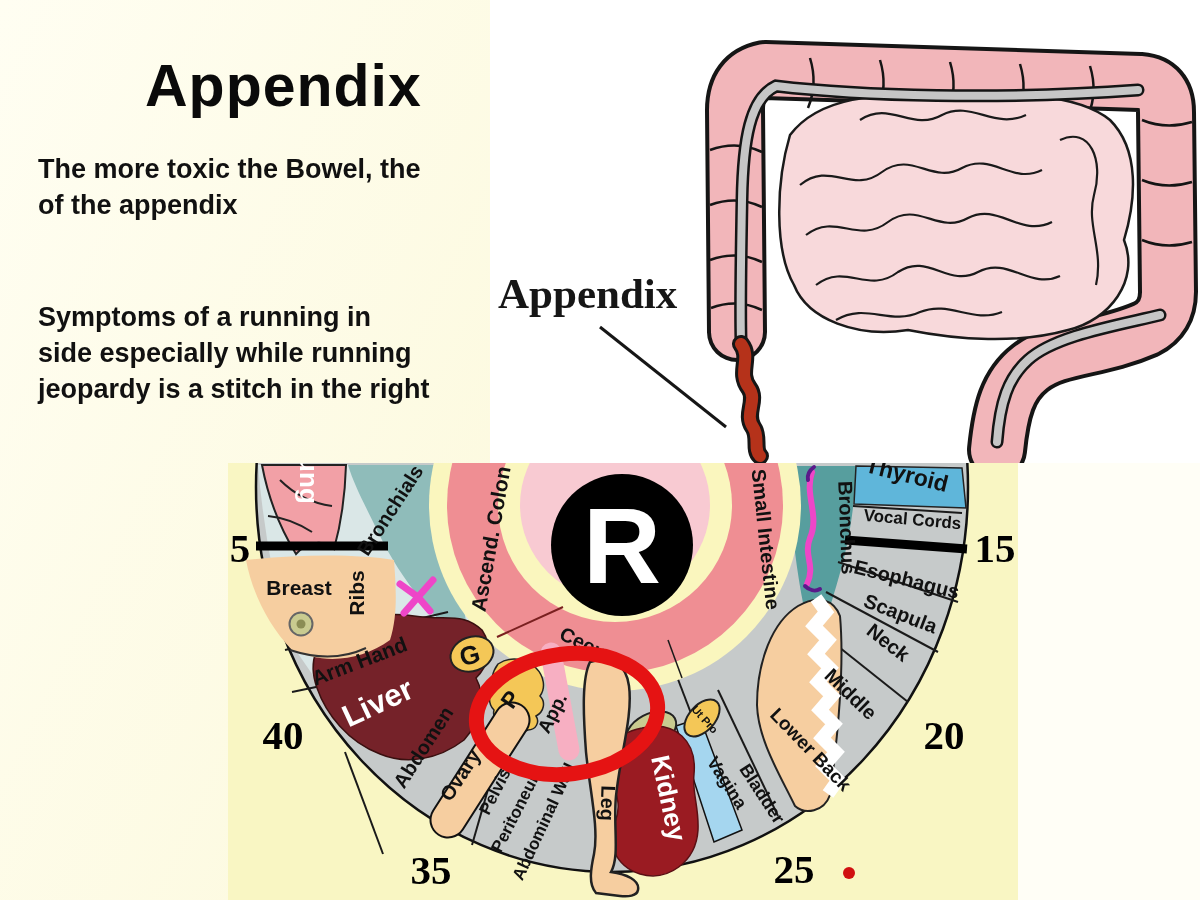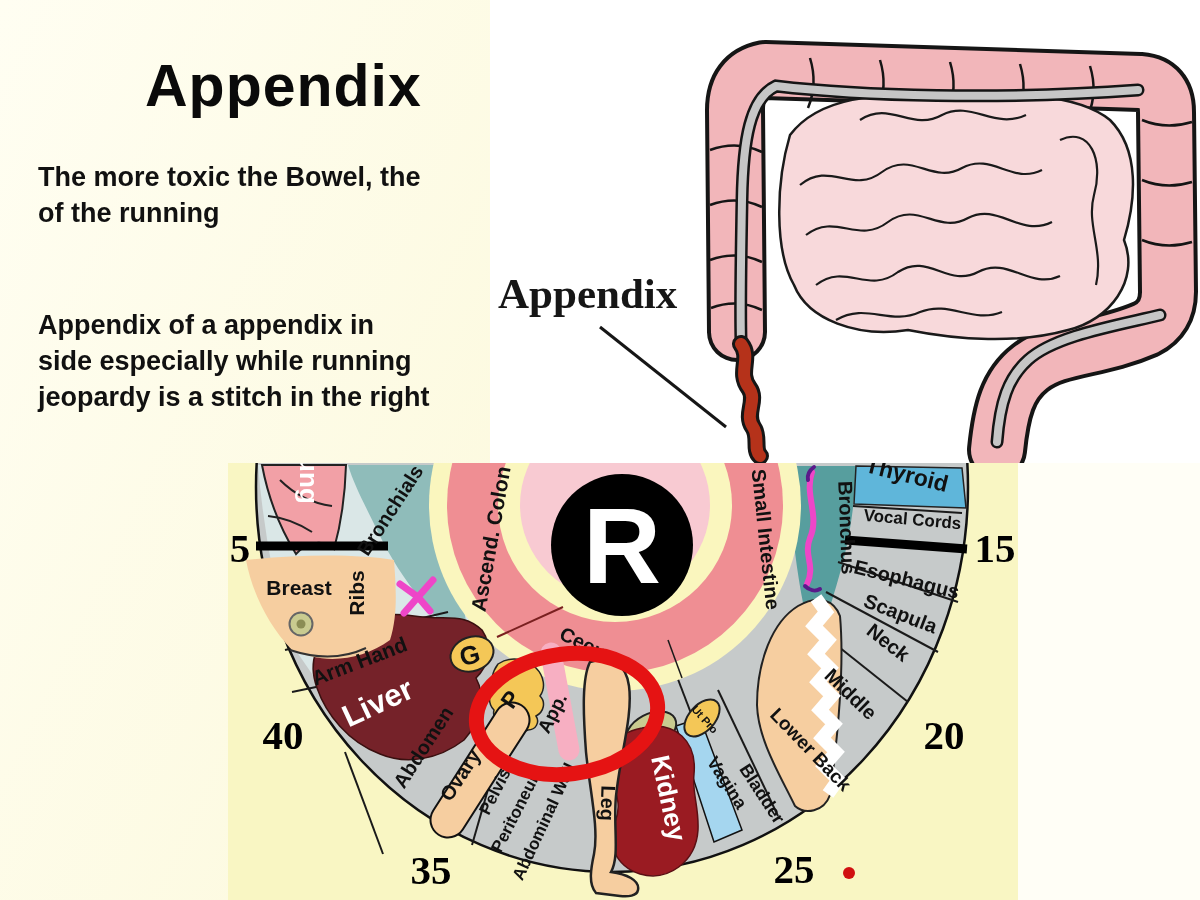--- a/index.html
+++ b/index.html
@@ -10,7 +10,7 @@
   #fig-white{left:490px;top:0;width:710px;height:463px;background:#FFFFFF;}
   #right-white{left:1015px;top:463px;width:185px;height:437px;background:#FFFEF6;}
   #page-title{left:145px;top:52px;font-size:59px;font-weight:bold;color:#0a0a0a;letter-spacing:1px;}
-  .body-text{left:38px;width:460px;font-size:27px;font-weight:bold;color:#111;line-height:36px;margin-top:8px;}
+  .body-text{left:38px;width:460px;font-size:27px;font-weight:bold;color:#111;line-height:36px;}
   #para1{top:151px;}
   #para2{top:299px;}
   svg text{font-family:"Liberation Sans",sans-serif;font-weight:bold;}

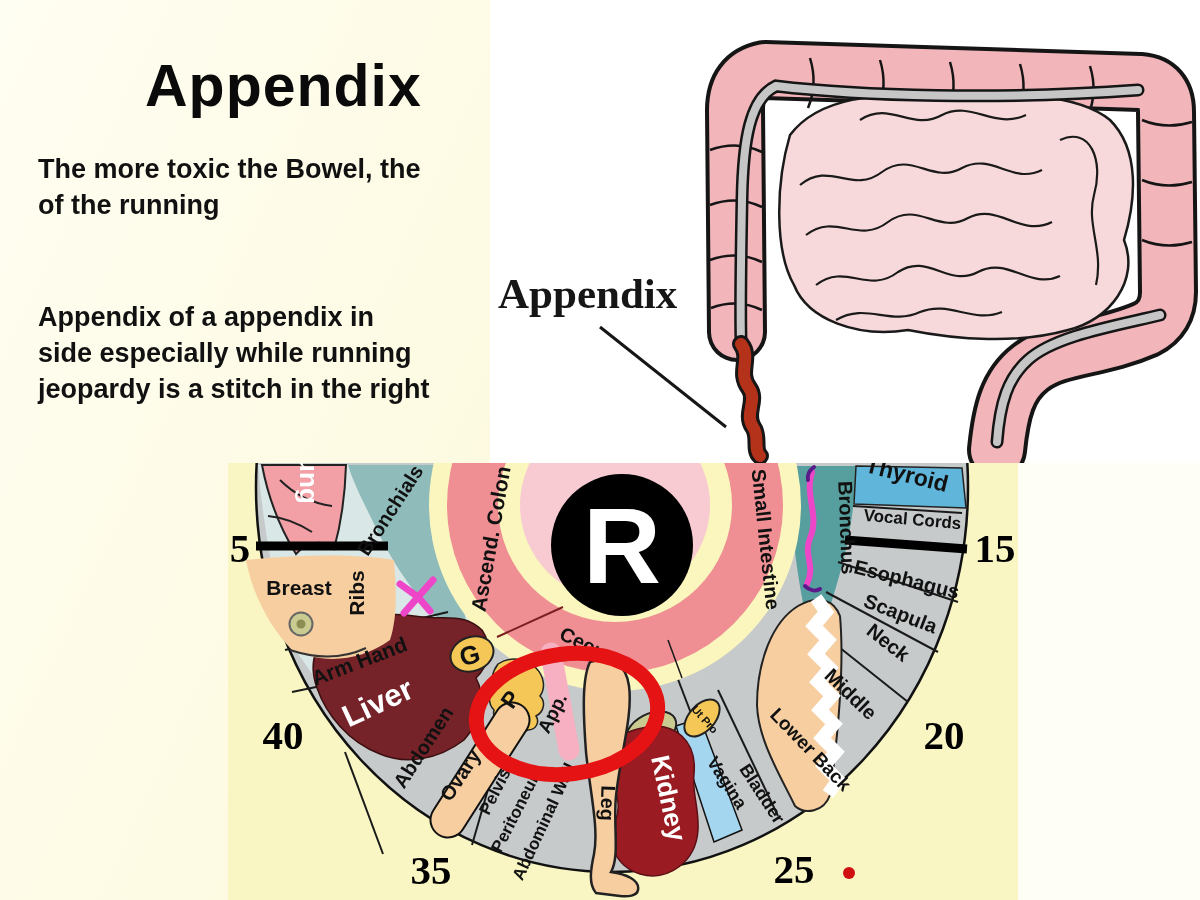--- a/index.html
+++ b/index.html
@@ -29,7 +29,7 @@
 <div class="abs" id="page-title">Appendix</div>
 <div class="abs body-text" id="para1">
   <div>The more toxic the Bowel, the</div>
-  <div>of the running</div>
+  <div>of the appendix</div>
 </div>
 <div class="abs body-text" id="para2">
   <div>Appendix of a appendix in</div>

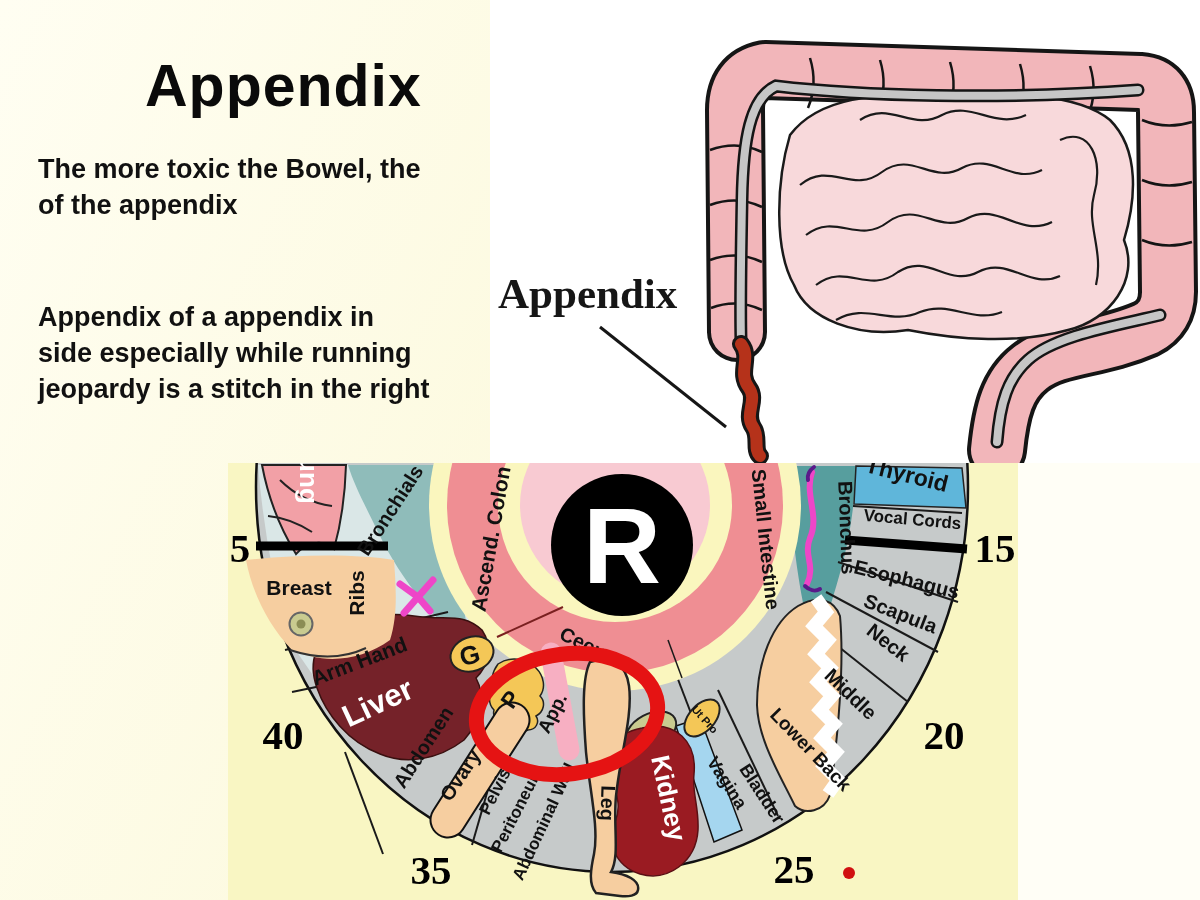--- a/index.html
+++ b/index.html
@@ -32,7 +32,7 @@
   <div>of the appendix</div>
 </div>
 <div class="abs body-text" id="para2">
-  <div>Appendix of a appendix in</div>
+  <div>Symptoms of a running in</div>
   <div>side especially while running</div>
   <div>jeopardy is a stitch in the right</div>
 </div>

